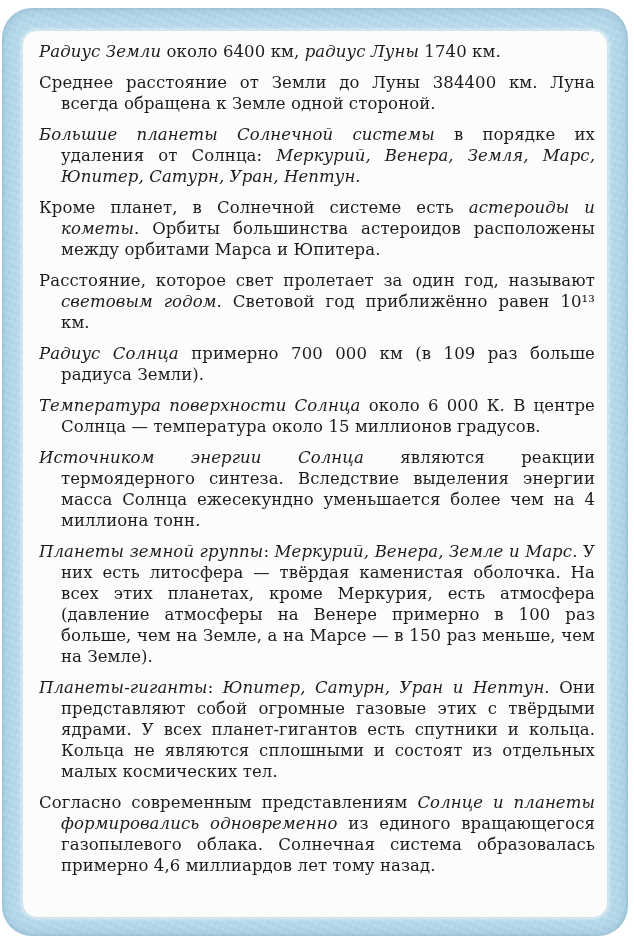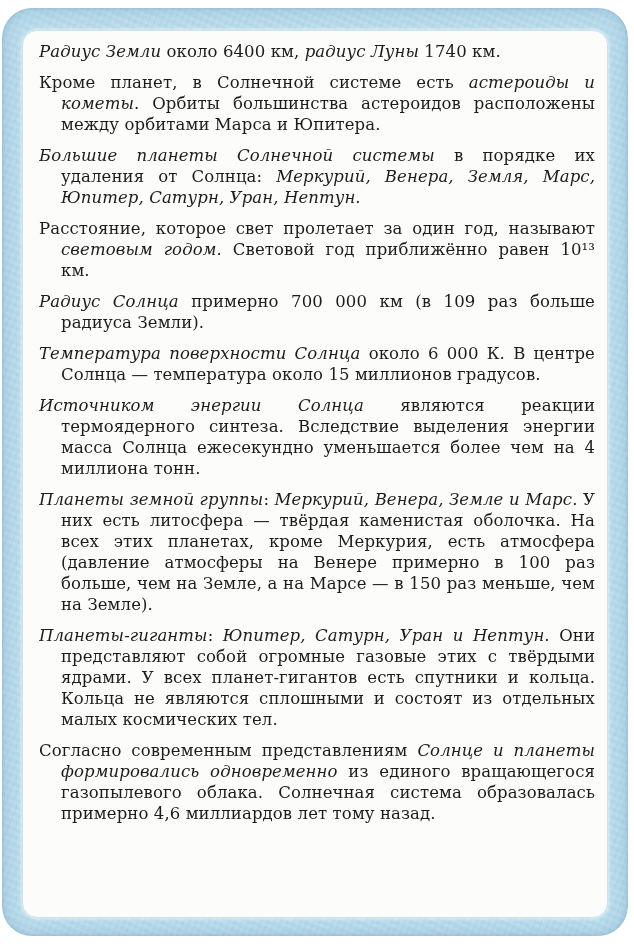--- a/index.html
+++ b/index.html
@@ -63,6 +63,7 @@
     <div class="panel">
       <div class="content">
           <p class="note"><em>Радиус Земли</em><span> около 6400 км, </span><em>радиус Луны</em><span> 1740 км.</span></p>
+          <p class="note"><span>Среднее расстояние от Земли до Луны 384400 км. Луна всегда обращена к Земле одной стороной.</span></p>
           <p class="note"><span>Кроме планет, в Солнечной системе есть </span><em>астероиды и кометы</em><span>. Орбиты большинства астероидов расположены между орбитами Марса и Юпитера.</span></p>
           <p class="note"><em>Большие планеты Солнечной системы</em><span> в порядке их удаления от Солнца: </span><em>Меркурий, Венера, Земля, Марс, Юпитер, Сатурн, Уран, Нептун</em><span>.</span></p>
           <p class="note"><span>Расстояние, которое свет пролетает за один год, называют </span><em>световым годом</em><span>. Световой год приближённо равен 10¹³ км.</span></p>

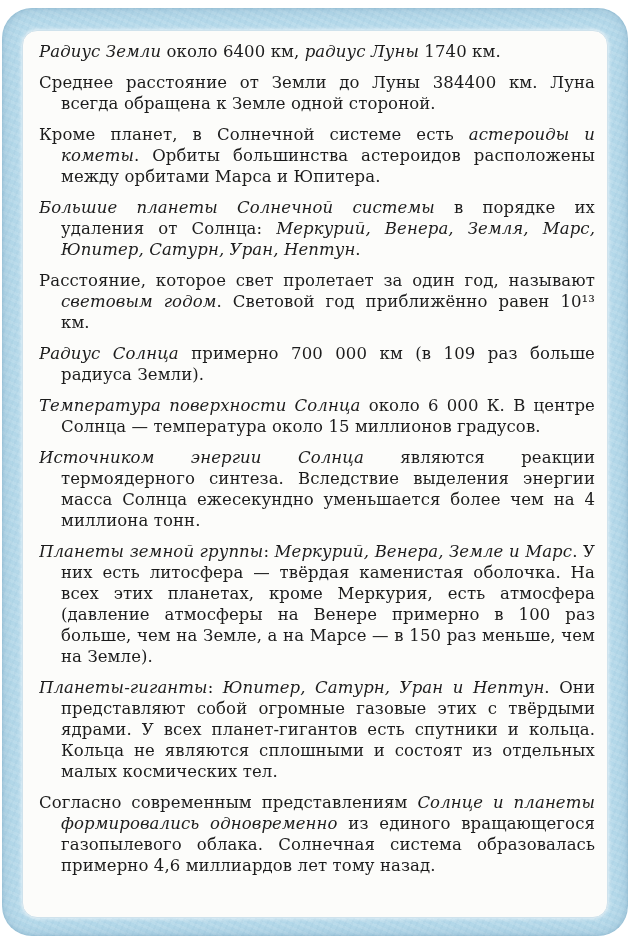--- a/index.html
+++ b/index.html
@@ -64,8 +64,8 @@
       <div class="content">
           <p class="note"><em>Радиус Земли</em><span> около 6400 км, </span><em>радиус Луны</em><span> 1740 км.</span></p>
           <p class="note"><span>Среднее расстояние от Земли до Луны 384400 км. Луна всегда обращена к Земле одной стороной.</span></p>
+          <p class="note"><em>Большие планеты Солнечной системы</em><span> в порядке их удаления от Солнца: </span><em>Меркурий, Венера, Земля, Марс, Юпитер, Сатурн, Уран, Нептун</em><span>.</span></p>
           <p class="note"><span>Кроме планет, в Солнечной системе есть </span><em>астероиды и кометы</em><span>. Орбиты большинства астероидов расположены между орбитами Марса и Юпитера.</span></p>
-          <p class="note"><em>Большие планеты Солнечной системы</em><span> в порядке их удаления от Солнца: </span><em>Меркурий, Венера, Земля, Марс, Юпитер, Сатурн, Уран, Нептун</em><span>.</span></p>
           <p class="note"><span>Расстояние, которое свет пролетает за один год, называют </span><em>световым годом</em><span>. Световой год приближённо равен 10¹³ км.</span></p>
           <p class="note"><em>Радиус Солнца</em><span> примерно 700 000 км (в 109 раз больше радиуса Земли).</span></p>
           <p class="note"><em>Температура поверхности Солнца</em><span> около 6 000 К. В центре Солнца — температура около 15 миллионов градусов.</span></p>

